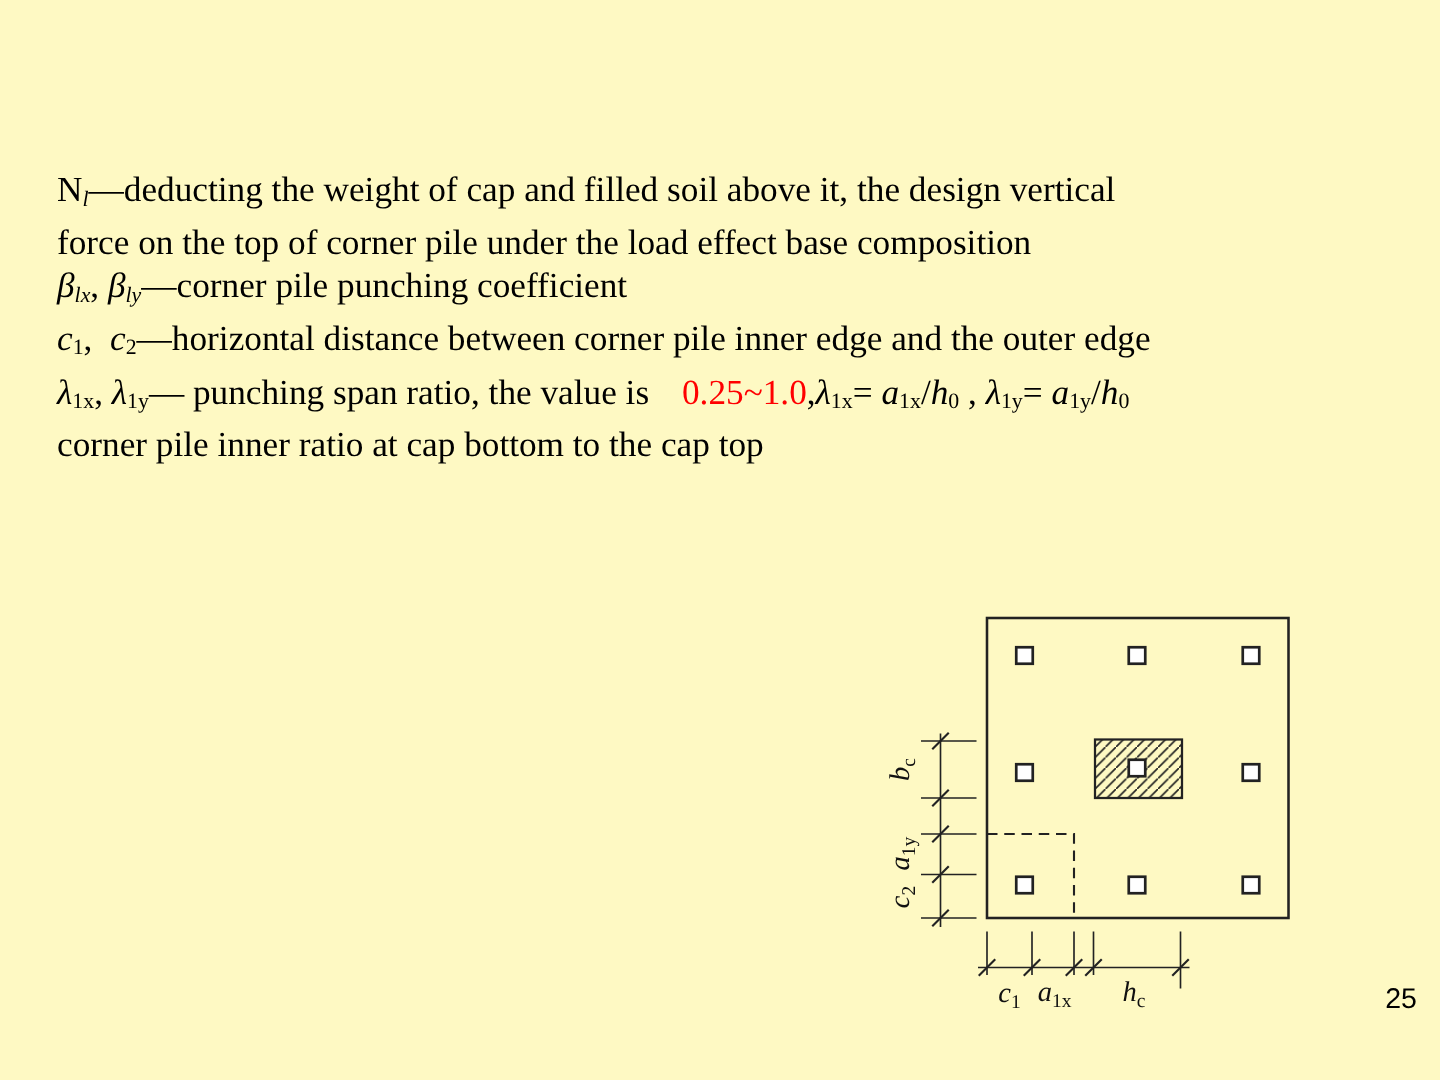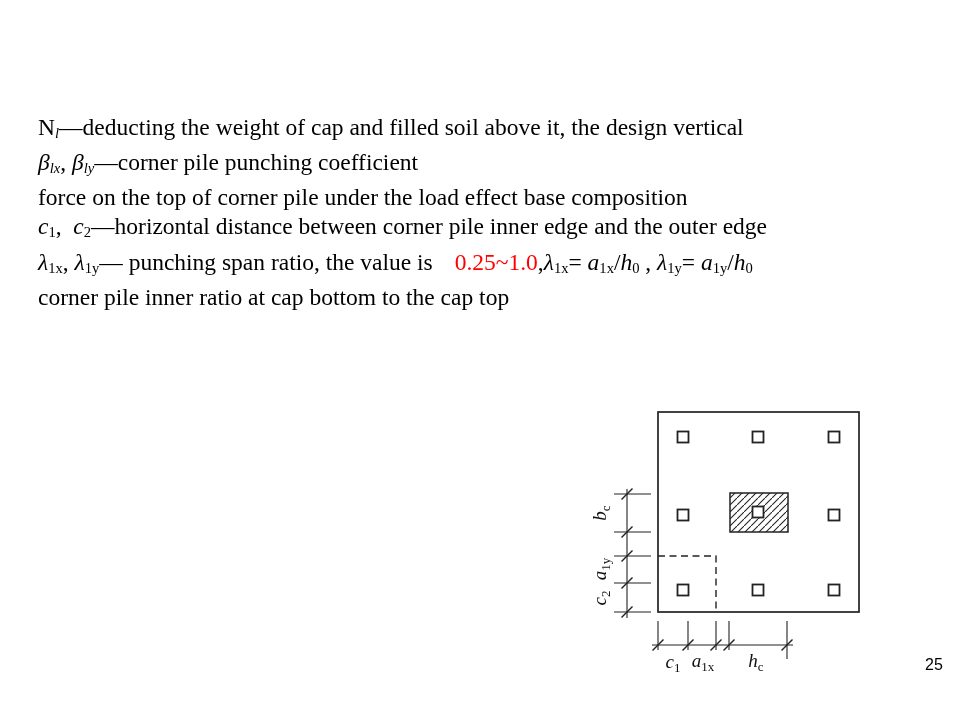--- a/index.html
+++ b/index.html
@@ -6,7 +6,7 @@
   .slide{
     position:relative;
     width:960px;height:720px;
-    background:#ffffff;
+    background:#fef9c3;
     overflow:hidden;
     font-family:"Liberation Serif","DejaVu Serif",serif;
     color:#000;

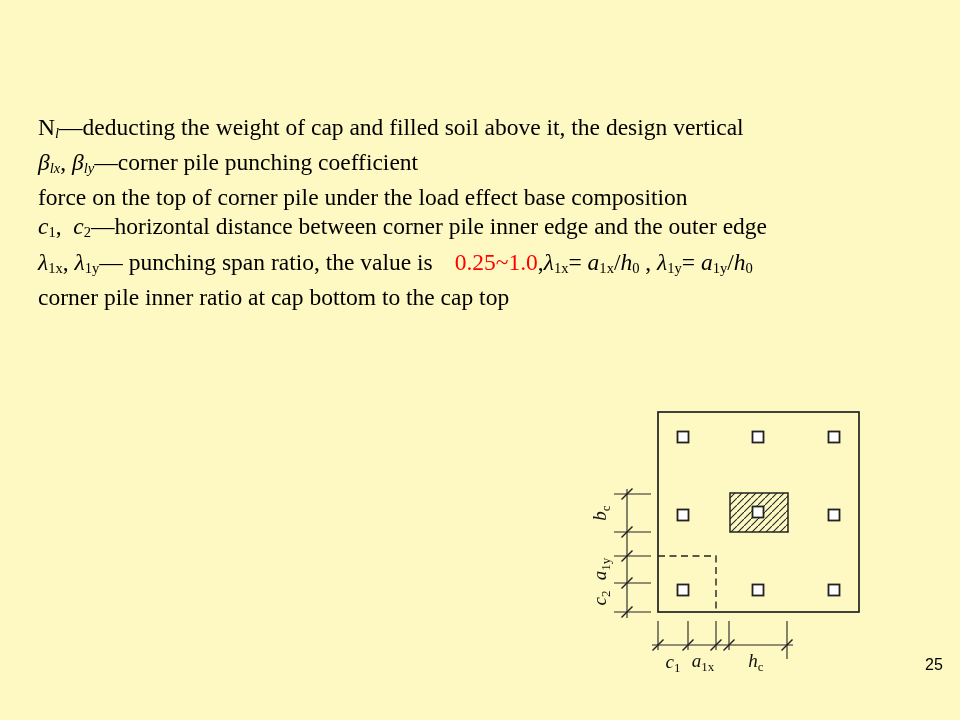--- a/index.html
+++ b/index.html
@@ -50,8 +50,8 @@
 
   <div class="text-block">
       <div class="def-line"><span>N</span><span class="sb it">l</span><span>—deducting the weight of cap and filled soil above it, the design vertical</span></div>
+      <div class="def-line"><span>force on the top of corner pile under the load effect base composition</span></div>
       <div class="def-line"><span class="it">β</span><span class="sb it">lx</span><span>, </span><span class="it">β</span><span class="sb it">ly</span><span>—corner pile punching coefficient</span></div>
-      <div class="def-line"><span>force on the top of corner pile under the load effect base composition</span></div>
       <div class="def-line"><span class="it">c</span><span class="sb">1</span><span>,&nbsp; </span><span class="it">c</span><span class="sb">2</span><span>—horizontal distance between corner pile inner edge and the outer edge</span></div>
       <div class="def-line"><span class="it">λ</span><span class="sb">1x</span><span>, </span><span class="it">λ</span><span class="sb">1y</span><span>— punching span ratio, the value is </span><span class="rd" style="color: rgb(255, 0, 0);">0.25~1.0</span><span>,</span><span class="it">λ</span><span class="sb">1x</span><span>= </span><span class="it">a</span><span class="sb">1x</span><span>/</span><span class="it">h</span><span class="sb">0</span><span> , </span><span class="it">λ</span><span class="sb">1y</span><span>= </span><span class="it">a</span><span class="sb">1y</span><span>/</span><span class="it">h</span><span class="sb">0</span></div>
       <div class="def-line"><span>corner pile inner ratio at cap bottom to the cap top</span></div>

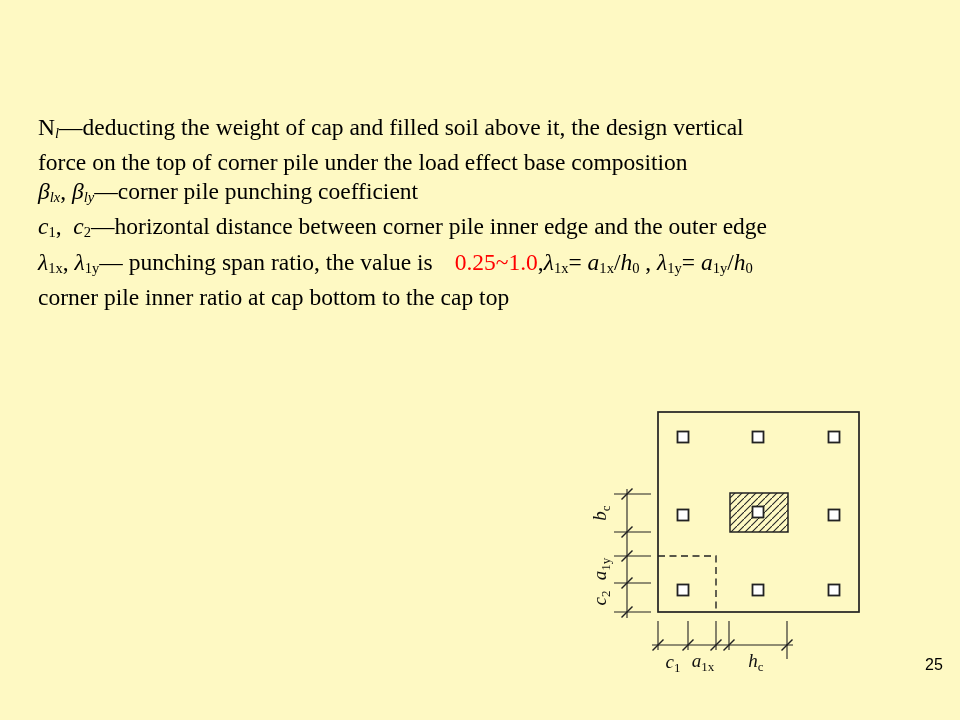--- a/index.html
+++ b/index.html
@@ -39,7 +39,7 @@
     width:36px;
     text-align:center;
     font-family:"Liberation Sans","DejaVu Sans",sans-serif;
-    font-size:16px;
+    font-size:19px;
     color:#000;
   }
 </style>

